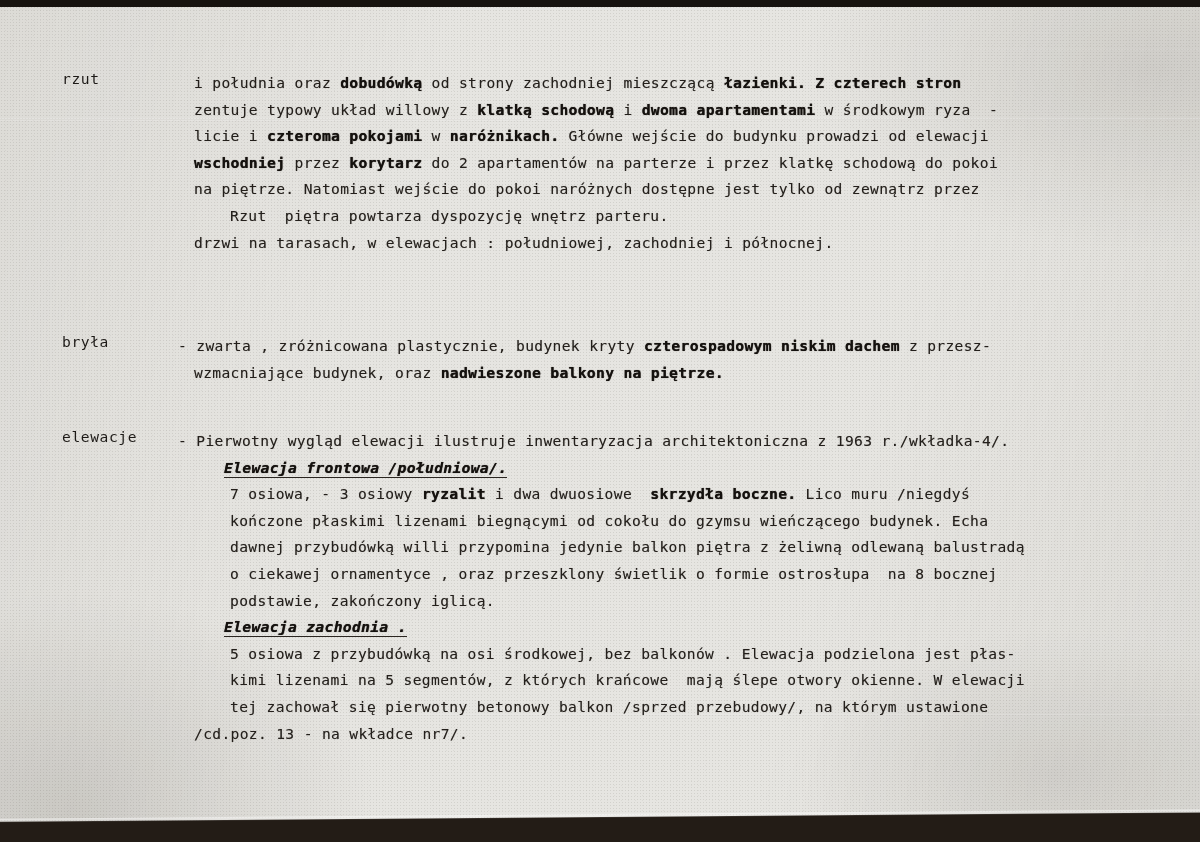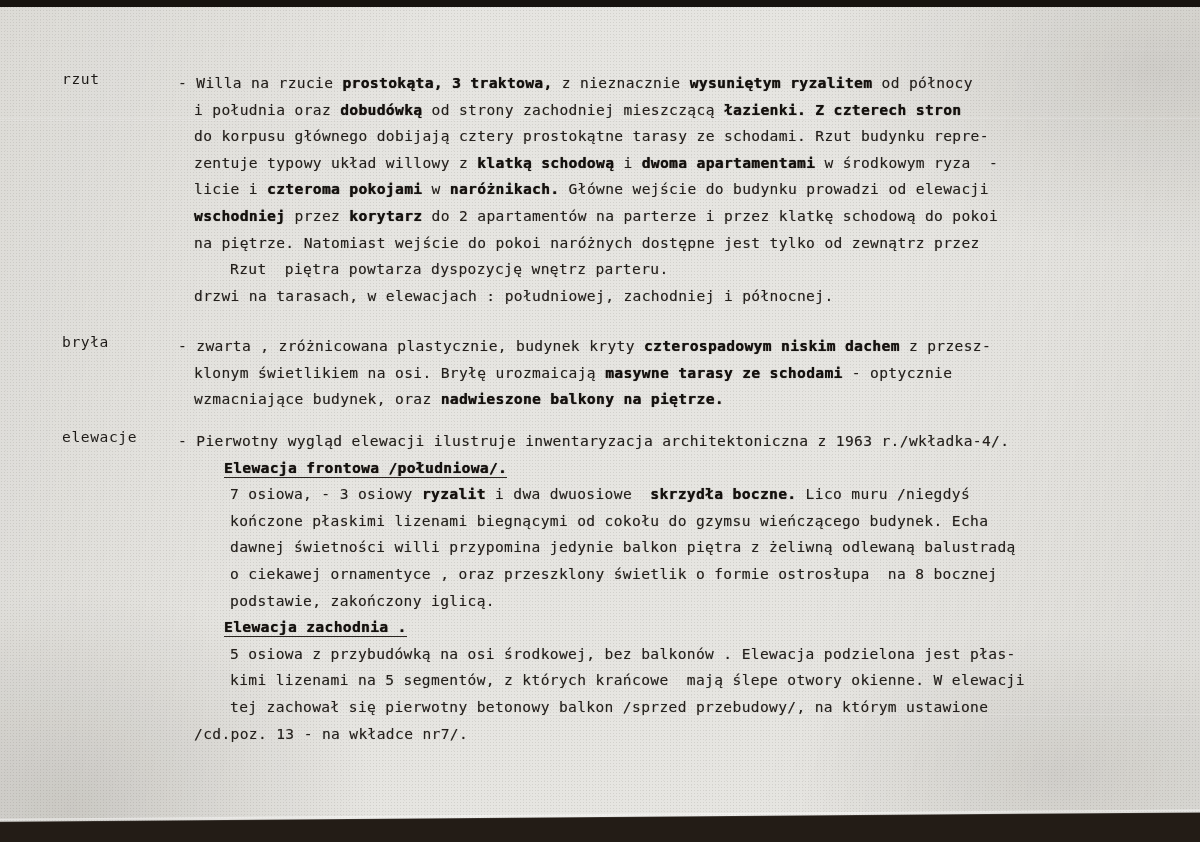--- a/index.html
+++ b/index.html
@@ -177,7 +177,6 @@
       <div class="entry" style="top: 70px;">
         <div class="term">rzut</div>
         <div class="lines">
-          <div class="ln i0"><span>- Willa na rzucie </span><span class="b">prostokąta, 3 traktowa,</span><span> z nieznacznie </span><span class="b">wysuniętym ryzalitem</span><span> od północy</span></div>
           <div class="ln i1"><span>i południa oraz </span><span class="b">dobudówką</span><span> od strony zachodniej mieszczącą </span><span class="b">łazienki. Z czterech stron</span></div>
           <div class="ln i1"><span>do korpusu głównego dobijają cztery prostokątne tarasy ze schodami. Rzut budynku repre-</span></div>
           <div class="ln i1"><span>zentuje typowy układ willowy z </span><span class="b">klatką schodową</span><span> i </span><span class="b">dwoma apartamentami</span><span> w środkowym ryza  -</span></div>

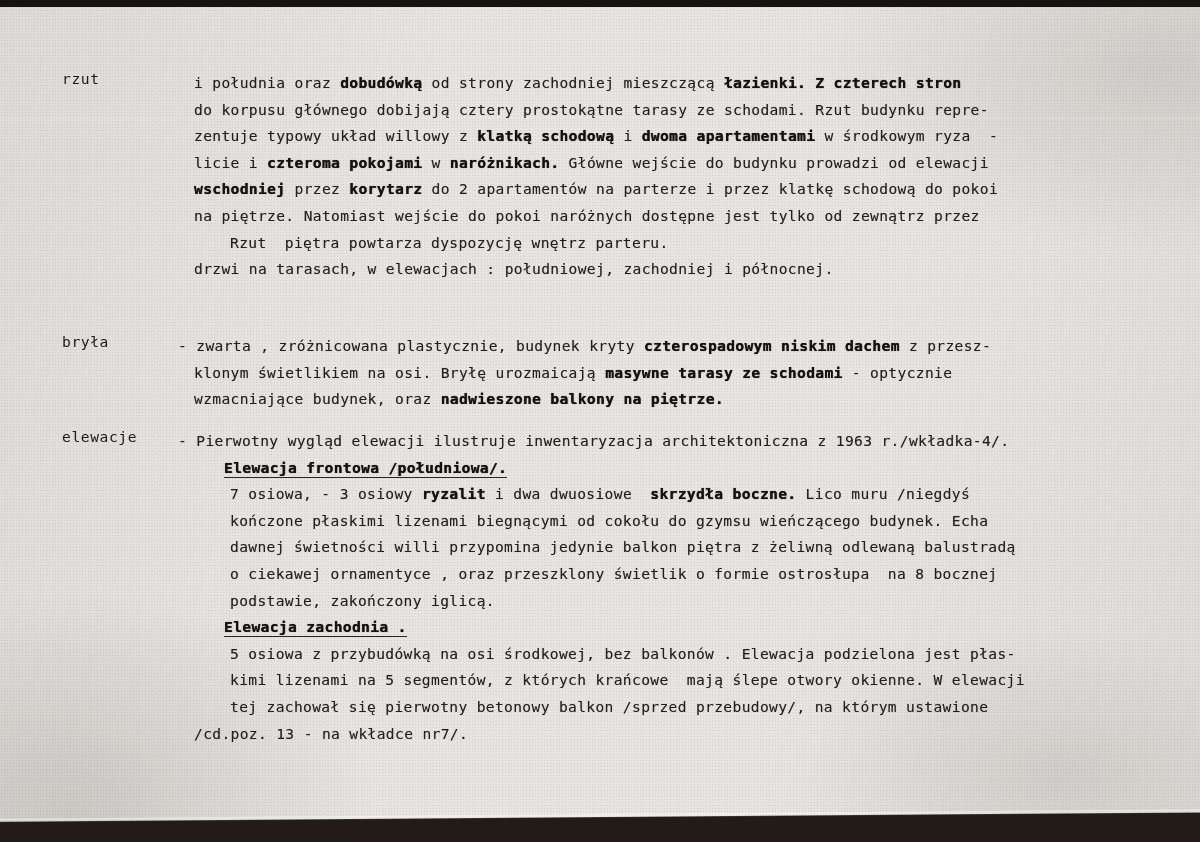--- a/index.html
+++ b/index.html
@@ -178,7 +178,6 @@
         <div class="term">rzut</div>
         <div class="lines">
           <div class="ln i1"><span>i południa oraz </span><span class="b">dobudówką</span><span> od strony zachodniej mieszczącą </span><span class="b">łazienki. Z czterech stron</span></div>
-          <div class="ln i1"><span>do korpusu głównego dobijają cztery prostokątne tarasy ze schodami. Rzut budynku repre-</span></div>
           <div class="ln i1"><span>zentuje typowy układ willowy z </span><span class="b">klatką schodową</span><span> i </span><span class="b">dwoma apartamentami</span><span> w środkowym ryza  -</span></div>
           <div class="ln i1"><span>licie i </span><span class="b">czteroma pokojami</span><span> w </span><span class="b">naróżnikach.</span><span> Główne wejście do budynku prowadzi od elewacji</span></div>
           <div class="ln i1"><span class="b">wschodniej</span><span> przez </span><span class="b">korytarz</span><span> do 2 apartamentów na parterze i przez klatkę schodową do pokoi</span></div>

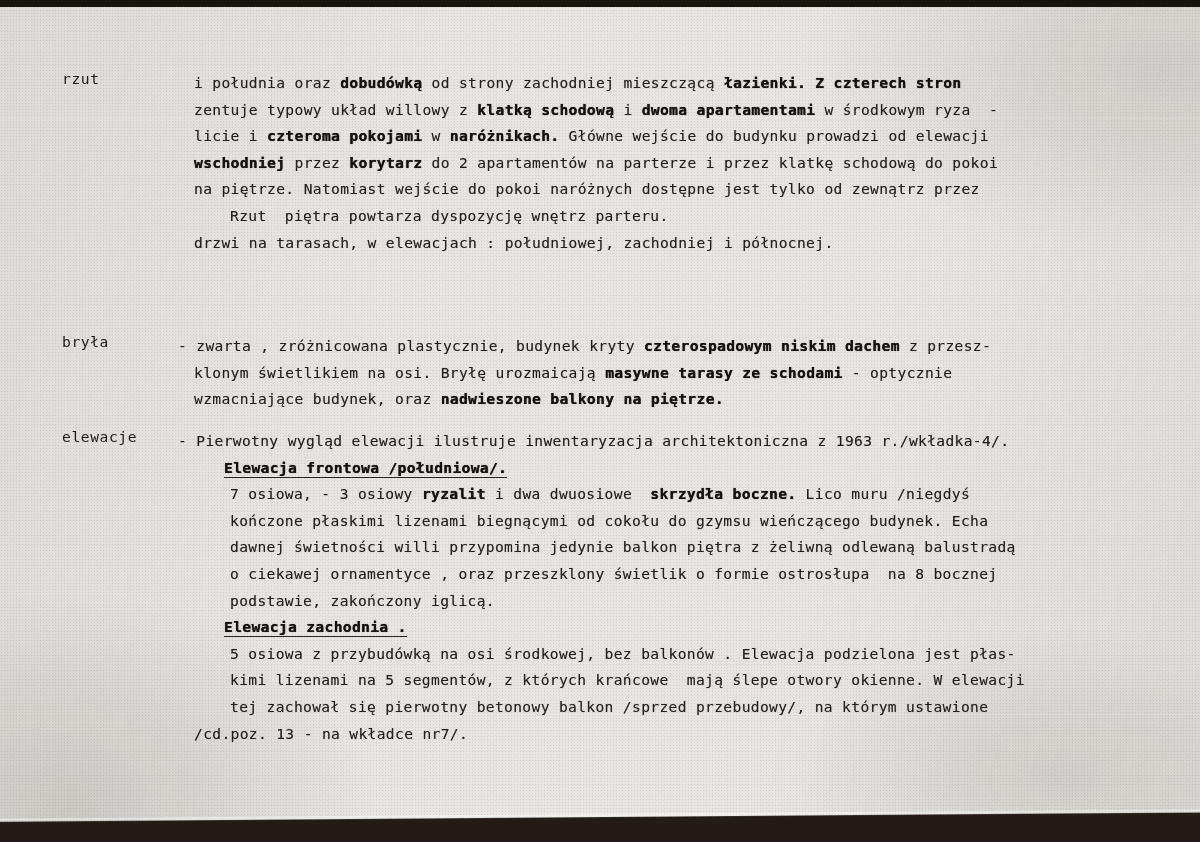--- a/index.html
+++ b/index.html
@@ -190,7 +190,6 @@
         <div class="term">bryła</div>
         <div class="lines">
           <div class="ln i0"><span>- zwarta , zróżnicowana plastycznie, budynek kryty </span><span class="b">czterospadowym niskim dachem</span><span> z przesz-</span></div>
-          <div class="ln i1"><span>klonym świetlikiem na osi. Bryłę urozmaicają </span><span class="b">masywne tarasy ze schodami</span><span> - optycznie</span></div>
           <div class="ln i1"><span>wzmacniające budynek, oraz </span><span class="b">nadwieszone balkony na piętrze.</span></div>
         </div>
       </div>

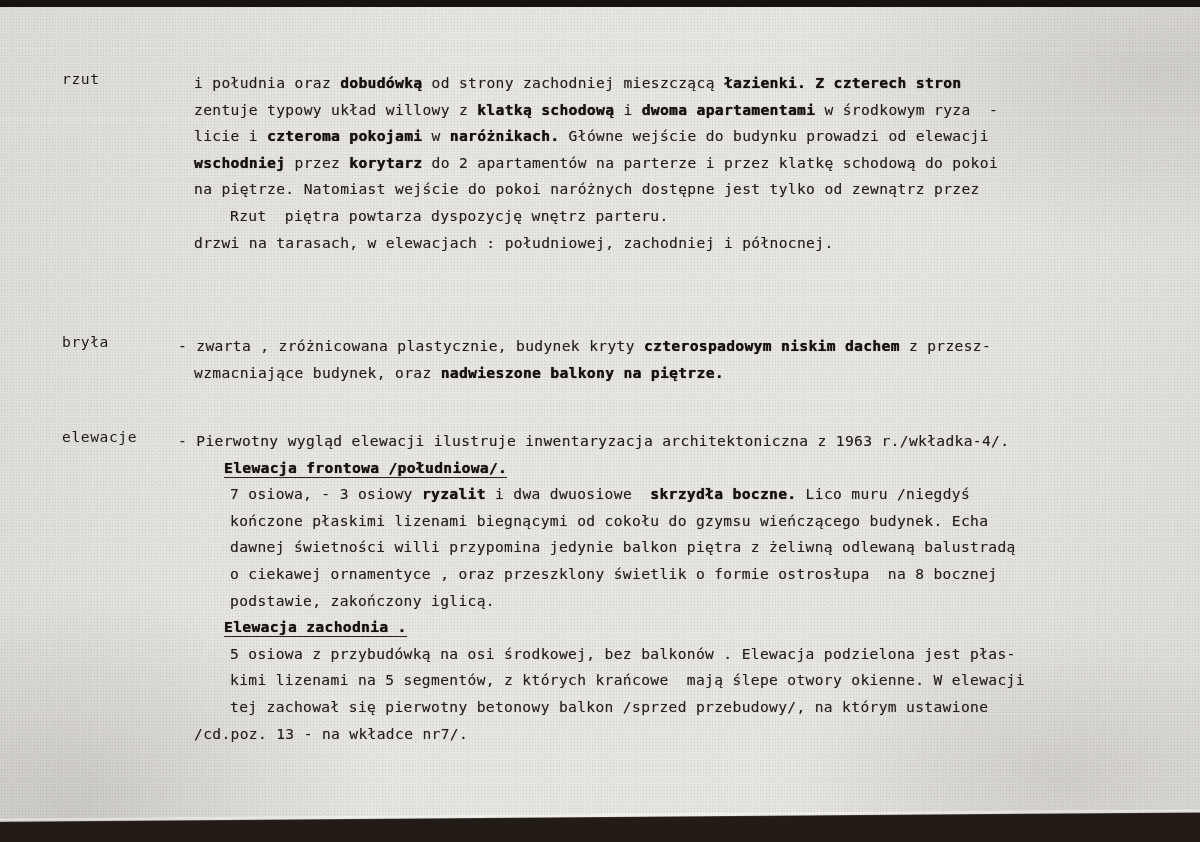--- a/index.html
+++ b/index.html
@@ -142,7 +142,7 @@
   
   .ln.i0  { text-indent: 0;    }
   .ln.i1  { text-indent: 16px; }   
-  .ln.i2  { text-indent: 46px; }   
+  .ln.i2  { text-indent: 46px; font-style: italic; }   
   .ln.i3  { text-indent: 52px; }   
 
   

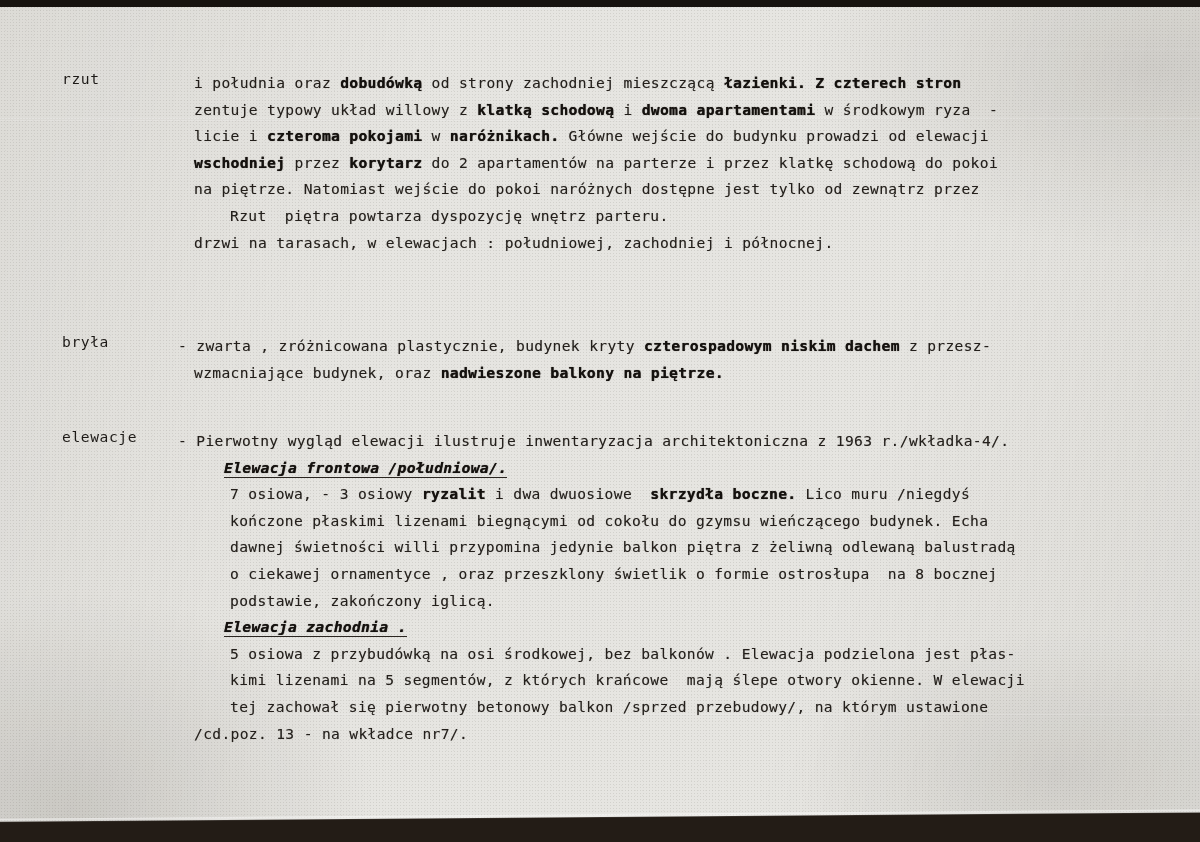--- a/index.html
+++ b/index.html
@@ -200,7 +200,7 @@
           <div class="ln i2"><span class="u"><span class="b">Elewacja frontowa /południowa/.</span></span></div>
           <div class="ln i3"><span>7 osiowa, - 3 osiowy </span><span class="b">ryzalit</span><span> i dwa dwuosiowe  </span><span class="b">skrzydła boczne.</span><span> Lico muru /niegdyś</span></div>
           <div class="ln i3"><span>kończone płaskimi lizenami biegnącymi od cokołu do gzymsu wieńczącego budynek. Echa</span></div>
-          <div class="ln i3"><span>dawnej świetności willi przypomina jedynie balkon piętra z żeliwną odlewaną balustradą</span></div>
+          <div class="ln i3"><span>dawnej przybudówką willi przypomina jedynie balkon piętra z żeliwną odlewaną balustradą</span></div>
           <div class="ln i3"><span>o ciekawej ornamentyce , oraz przeszklony świetlik o formie ostrosłupa  na 8 bocznej</span></div>
           <div class="ln i3"><span>podstawie, zakończony iglicą.</span></div>
           <div class="ln i2"><span class="u"><span class="b">Elewacja zachodnia .</span></span></div>

